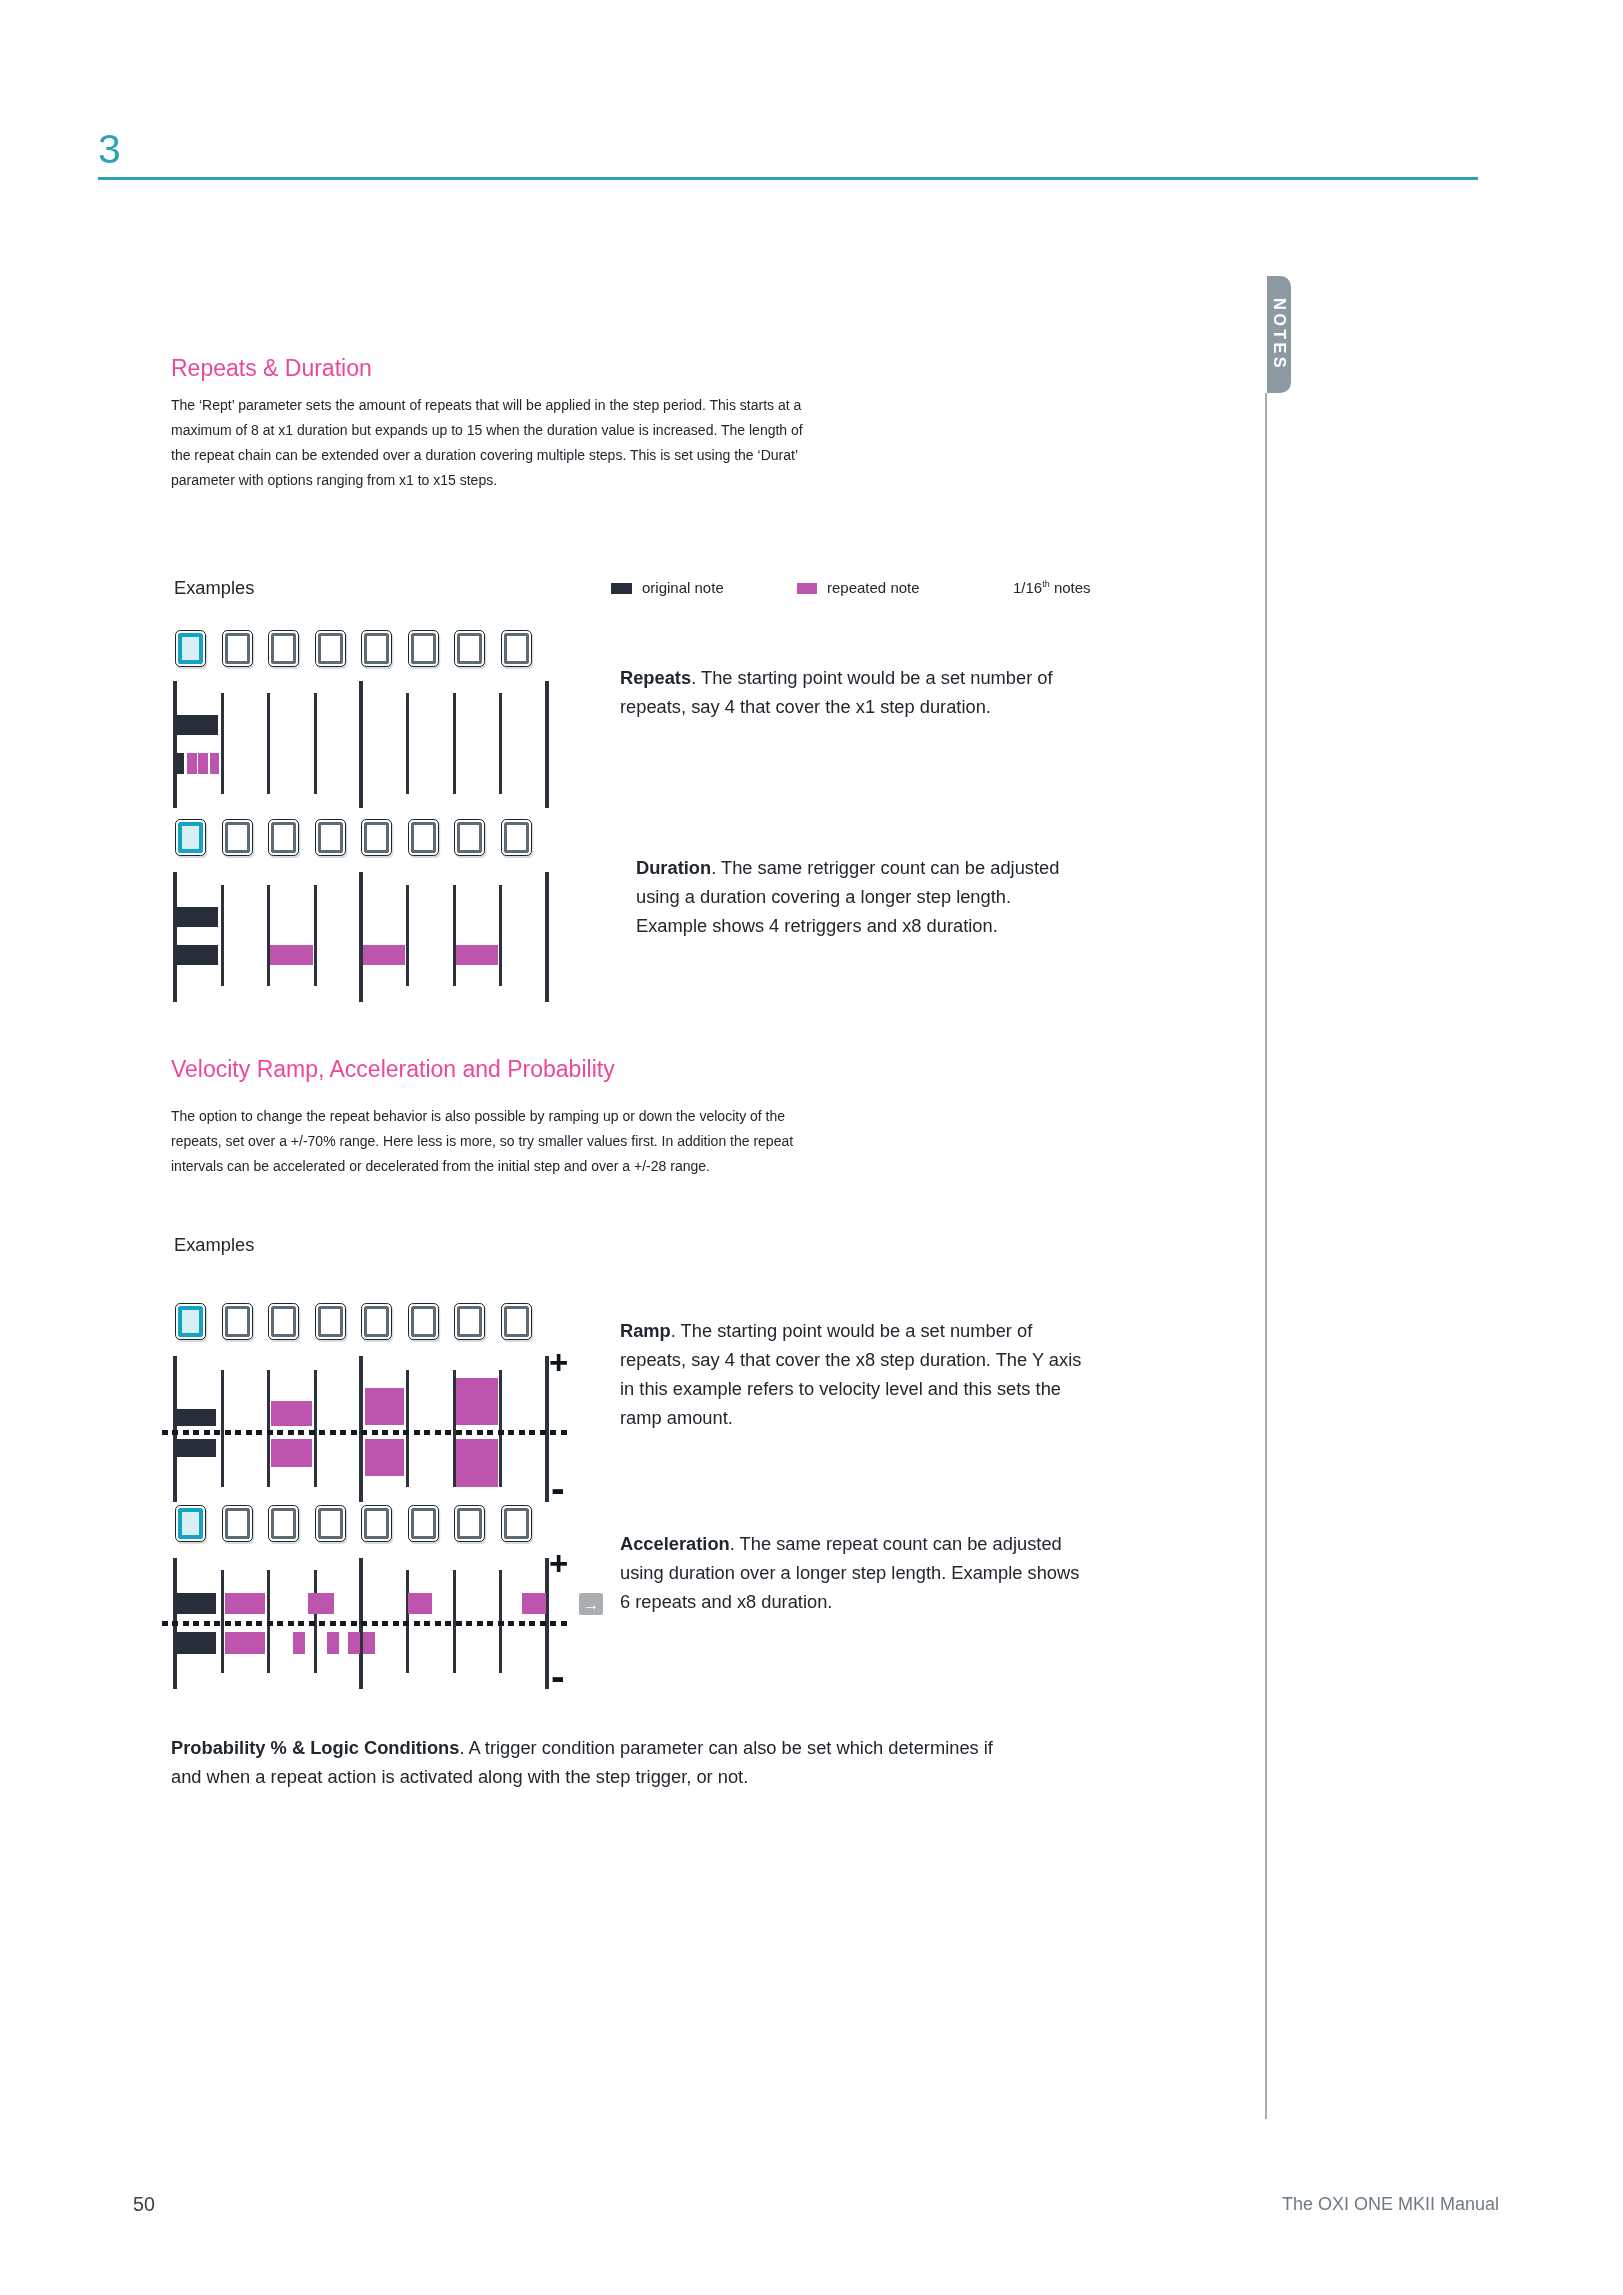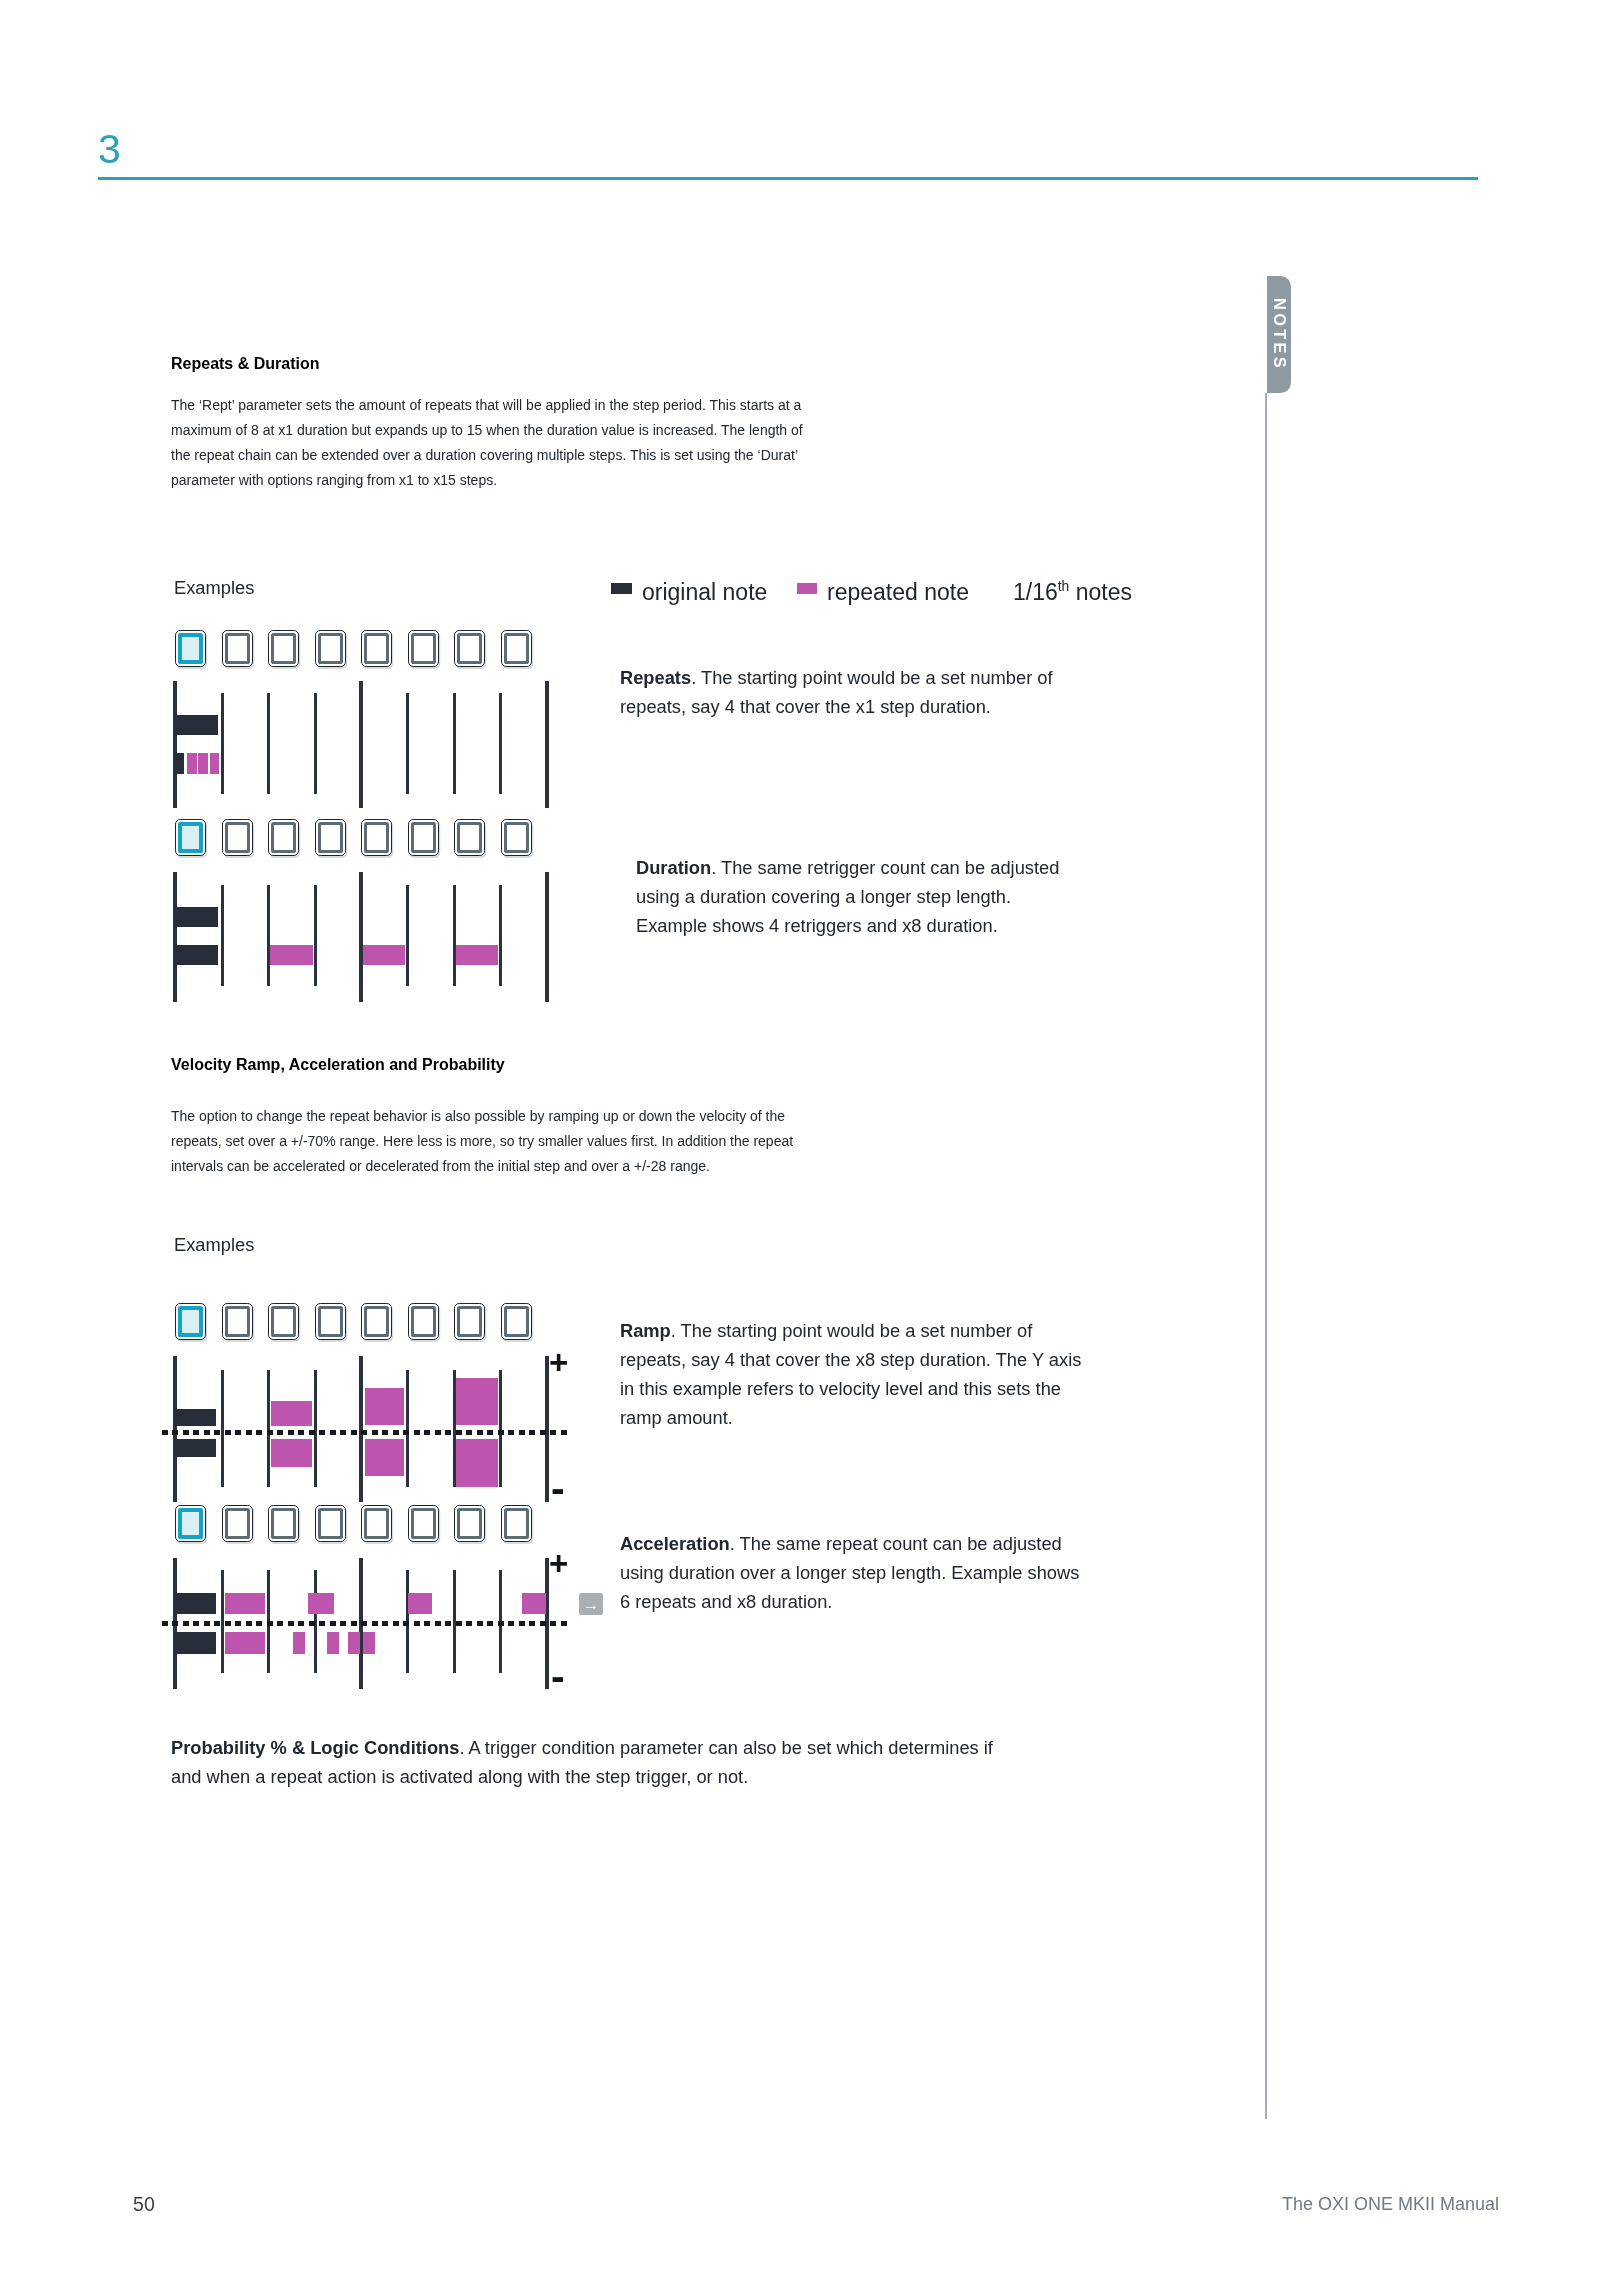--- a/index.html
+++ b/index.html
@@ -21,7 +21,7 @@
   }
   .vrule{background:#a5adb2;}
   
-  .sect-h{font-size:16px;font-weight:bold;color:#000000;}
+  .sect-h{font-size:23px;font-weight:normal;color:#ec4899;}
   .para{font-size:14px;line-height:25px;white-space:pre-line;width:1067px;}
   .examples{font-size:18.3px;}
   .caption{font-size:18.3px;line-height:29px;white-space:pre-line;width:576px;}

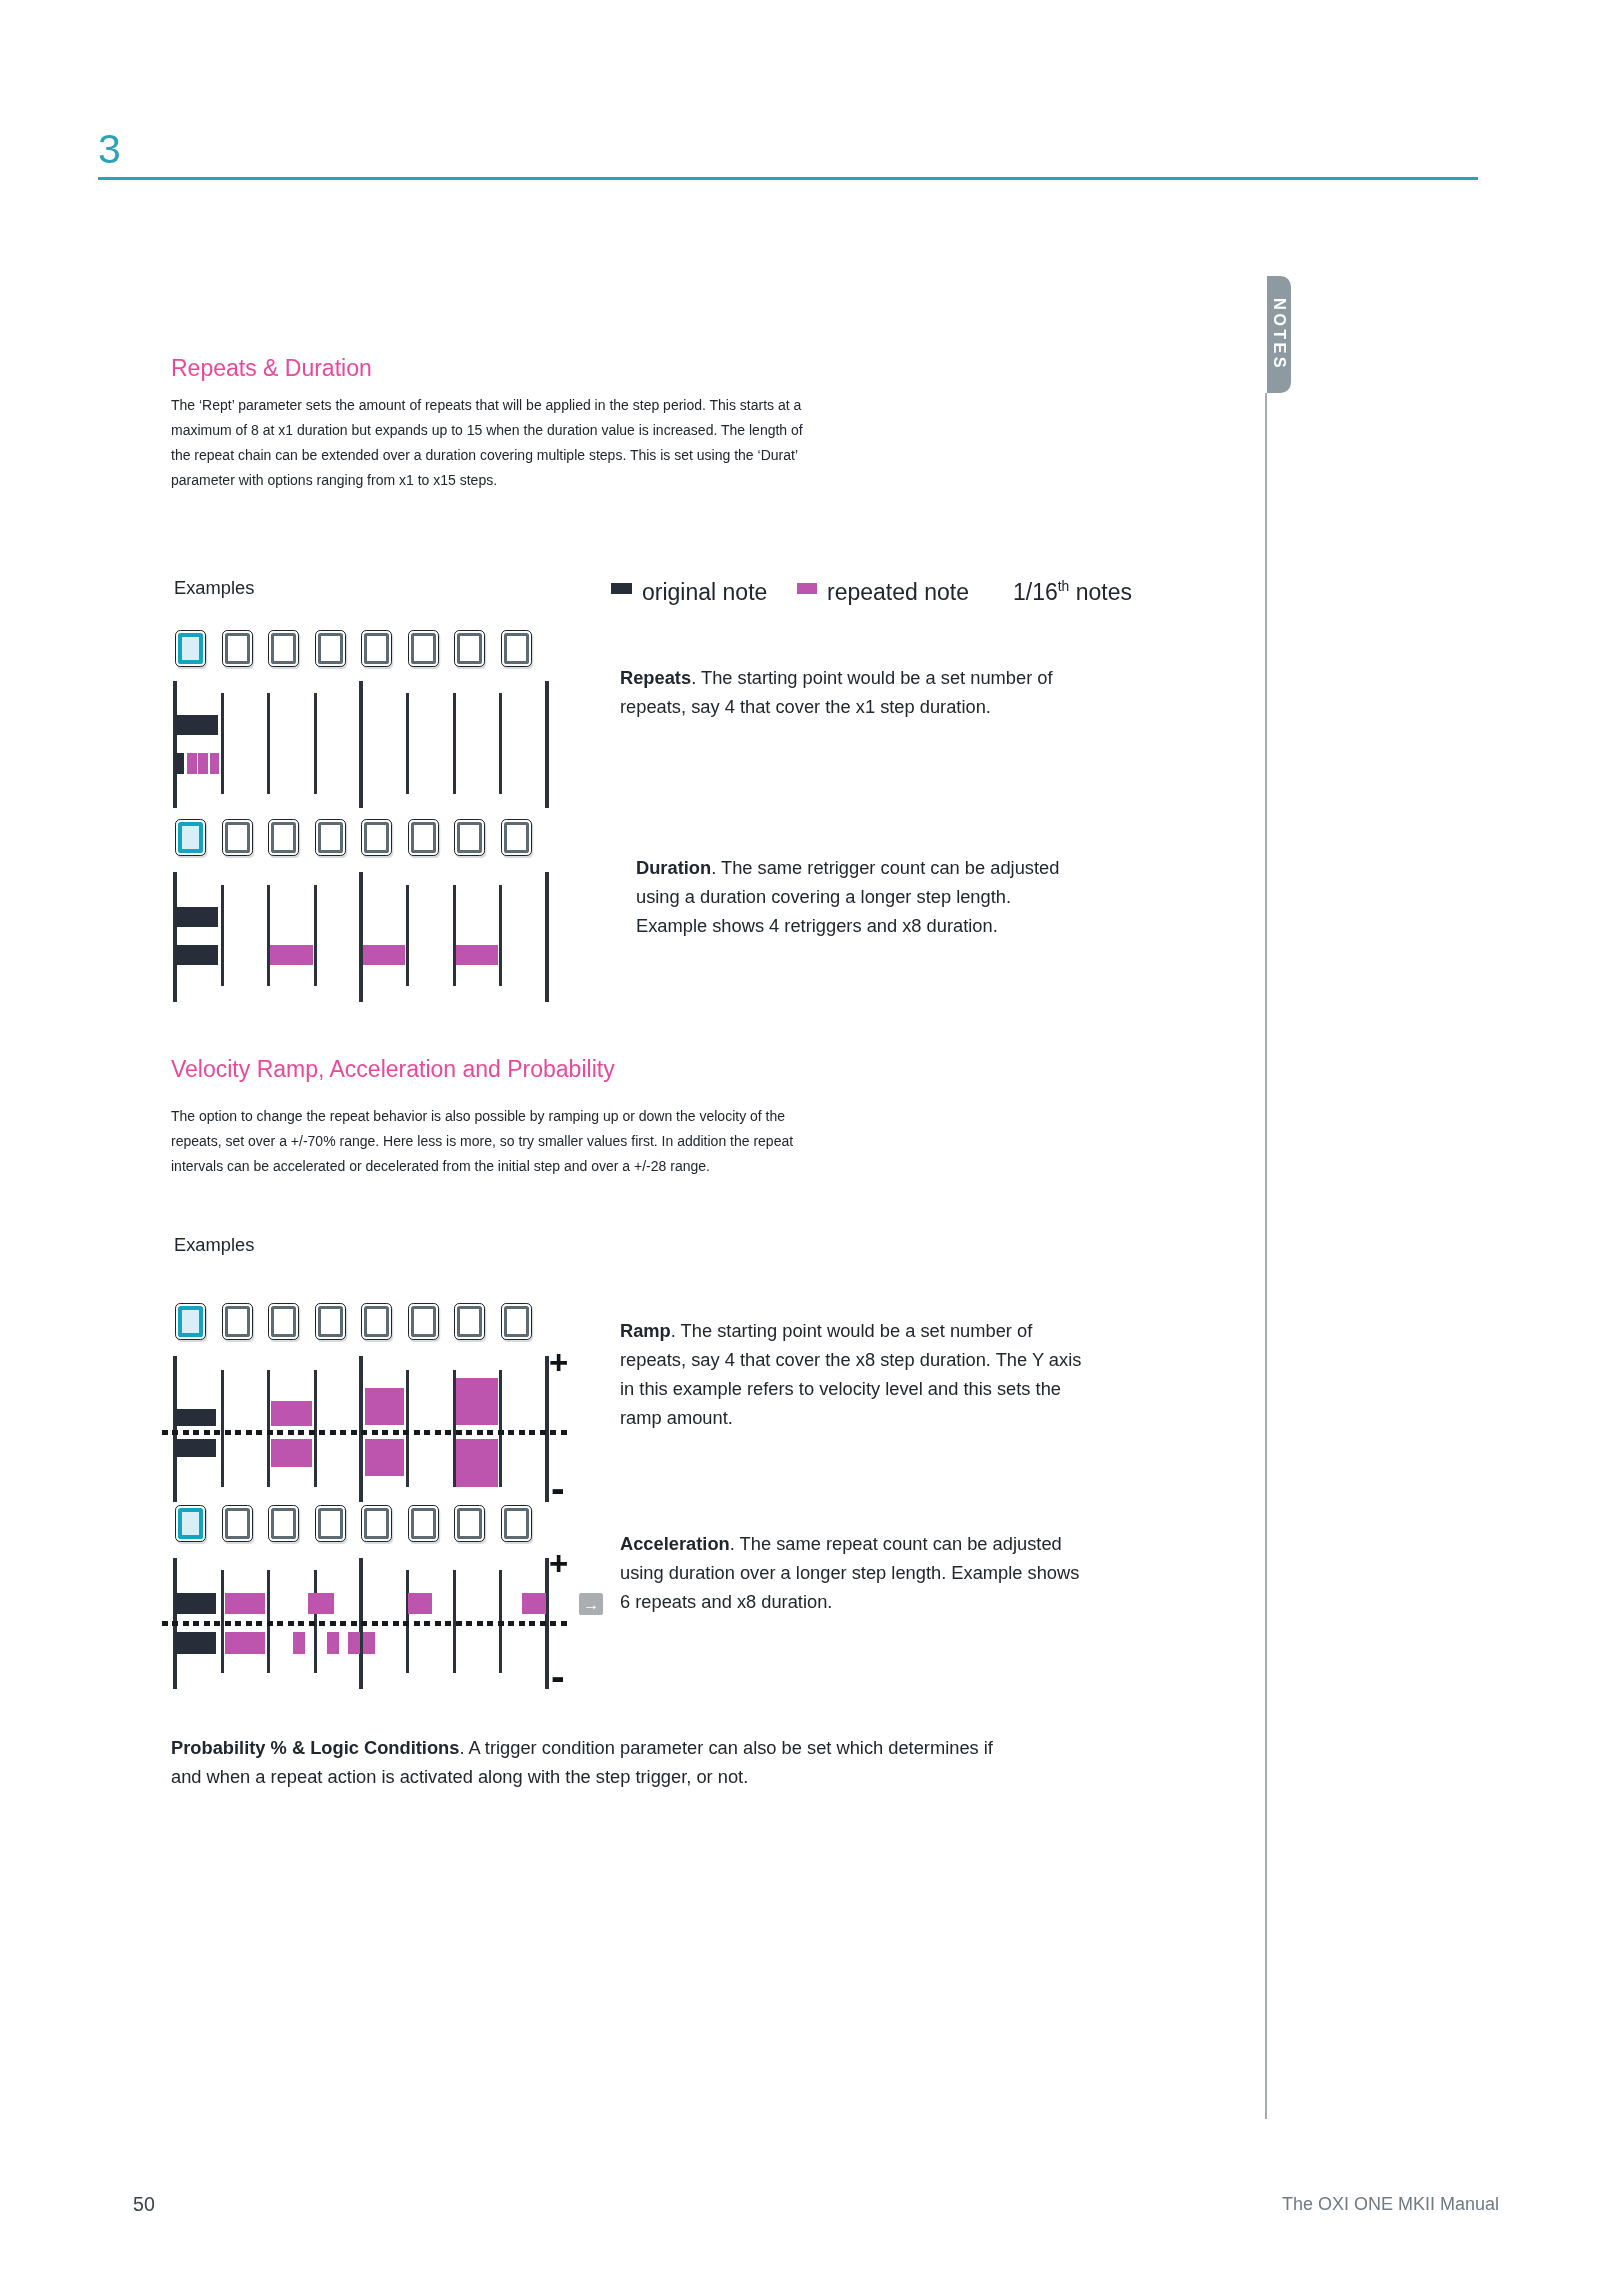--- a/index.html
+++ b/index.html
@@ -28,7 +28,7 @@
   .caption .b, .para .b{font-weight:bold;}
   
   .legend-swatch{height:10.5px;}
-  .legend-label{font-size:23px;}
+  .legend-label{font-size:15px;}
   sup{font-size:60%;vertical-align:super;}
   
   .diagram > div{position:absolute;}

